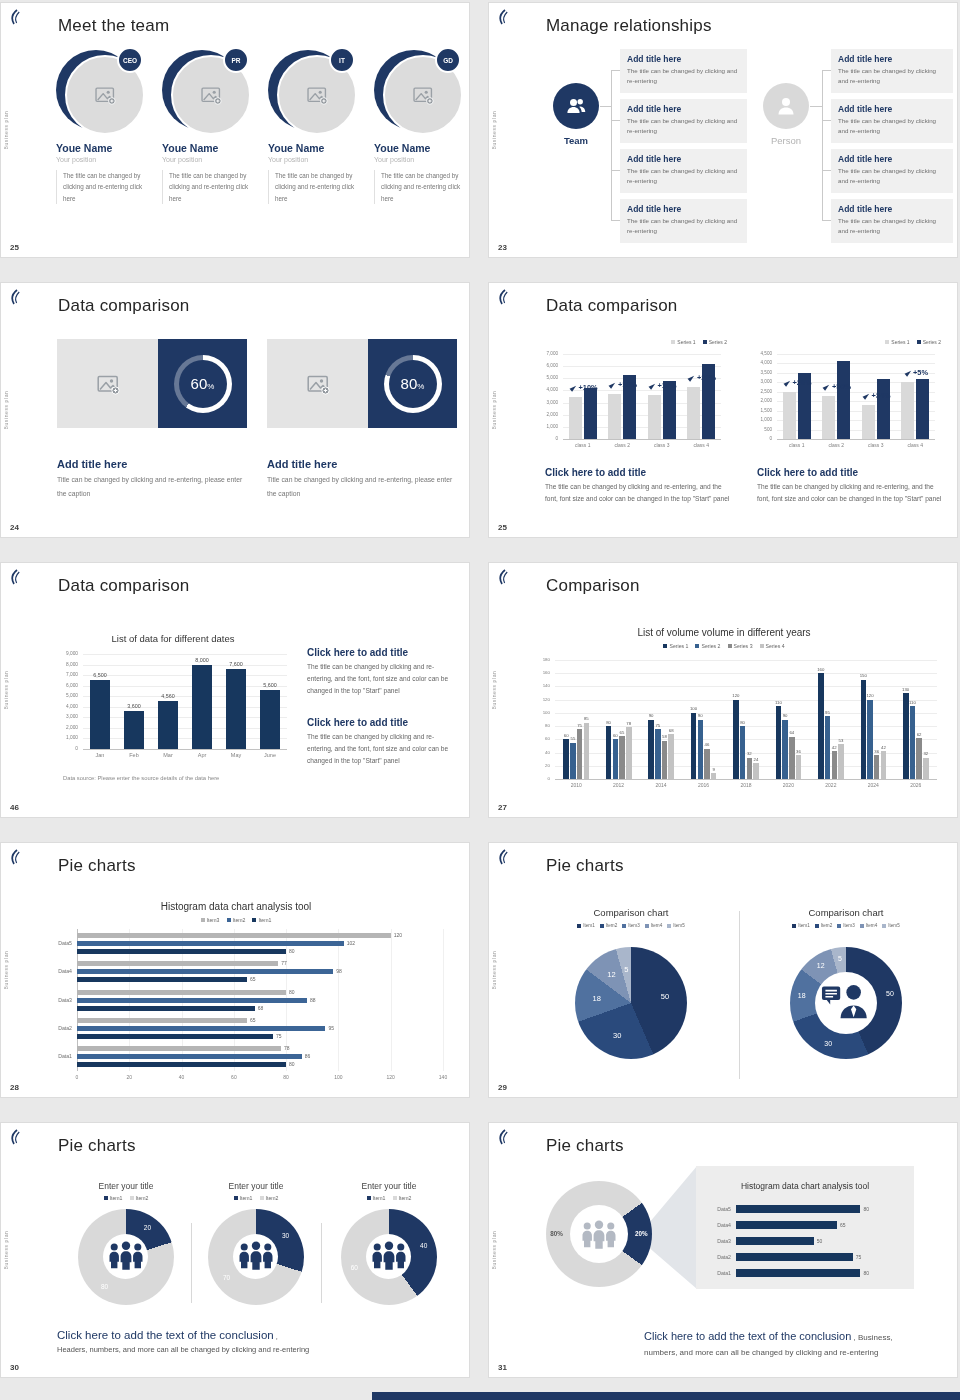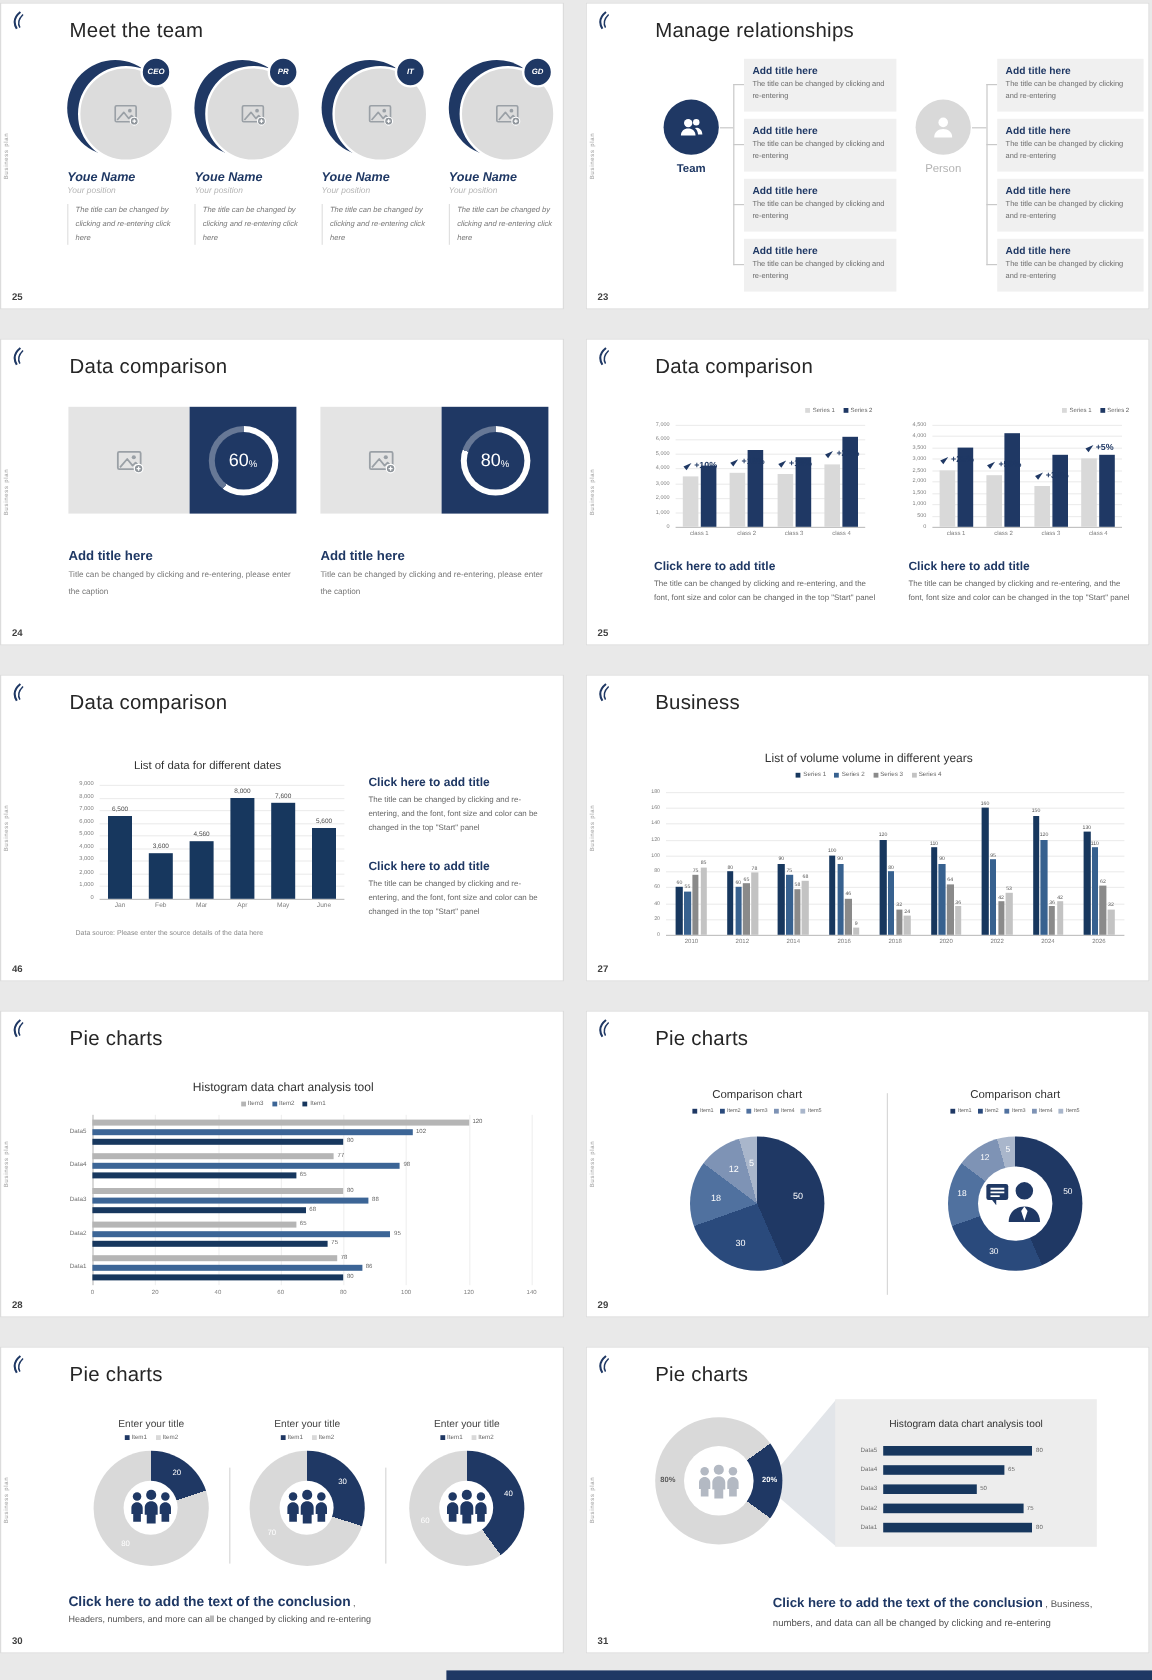--- a/index.html
+++ b/index.html
@@ -17,7 +17,7 @@
   .leg .it{display:flex;align-items:center;gap:2px;}
   .sw{width:4px;height:4px;display:inline-block;}
   
-  .mrow{position:absolute;left:55px;top:44px;display:flex;gap:11px;font-style:italic;}
+  .mrow{position:absolute;left:55px;top:44px;display:flex;gap:11px;}
   .member{width:95px;}
   .avatar{position:relative;width:90px;height:88px;}
   .av-navy{position:absolute;left:0;top:3px;width:80px;height:80px;border-radius:50%;background:#1f3864;}

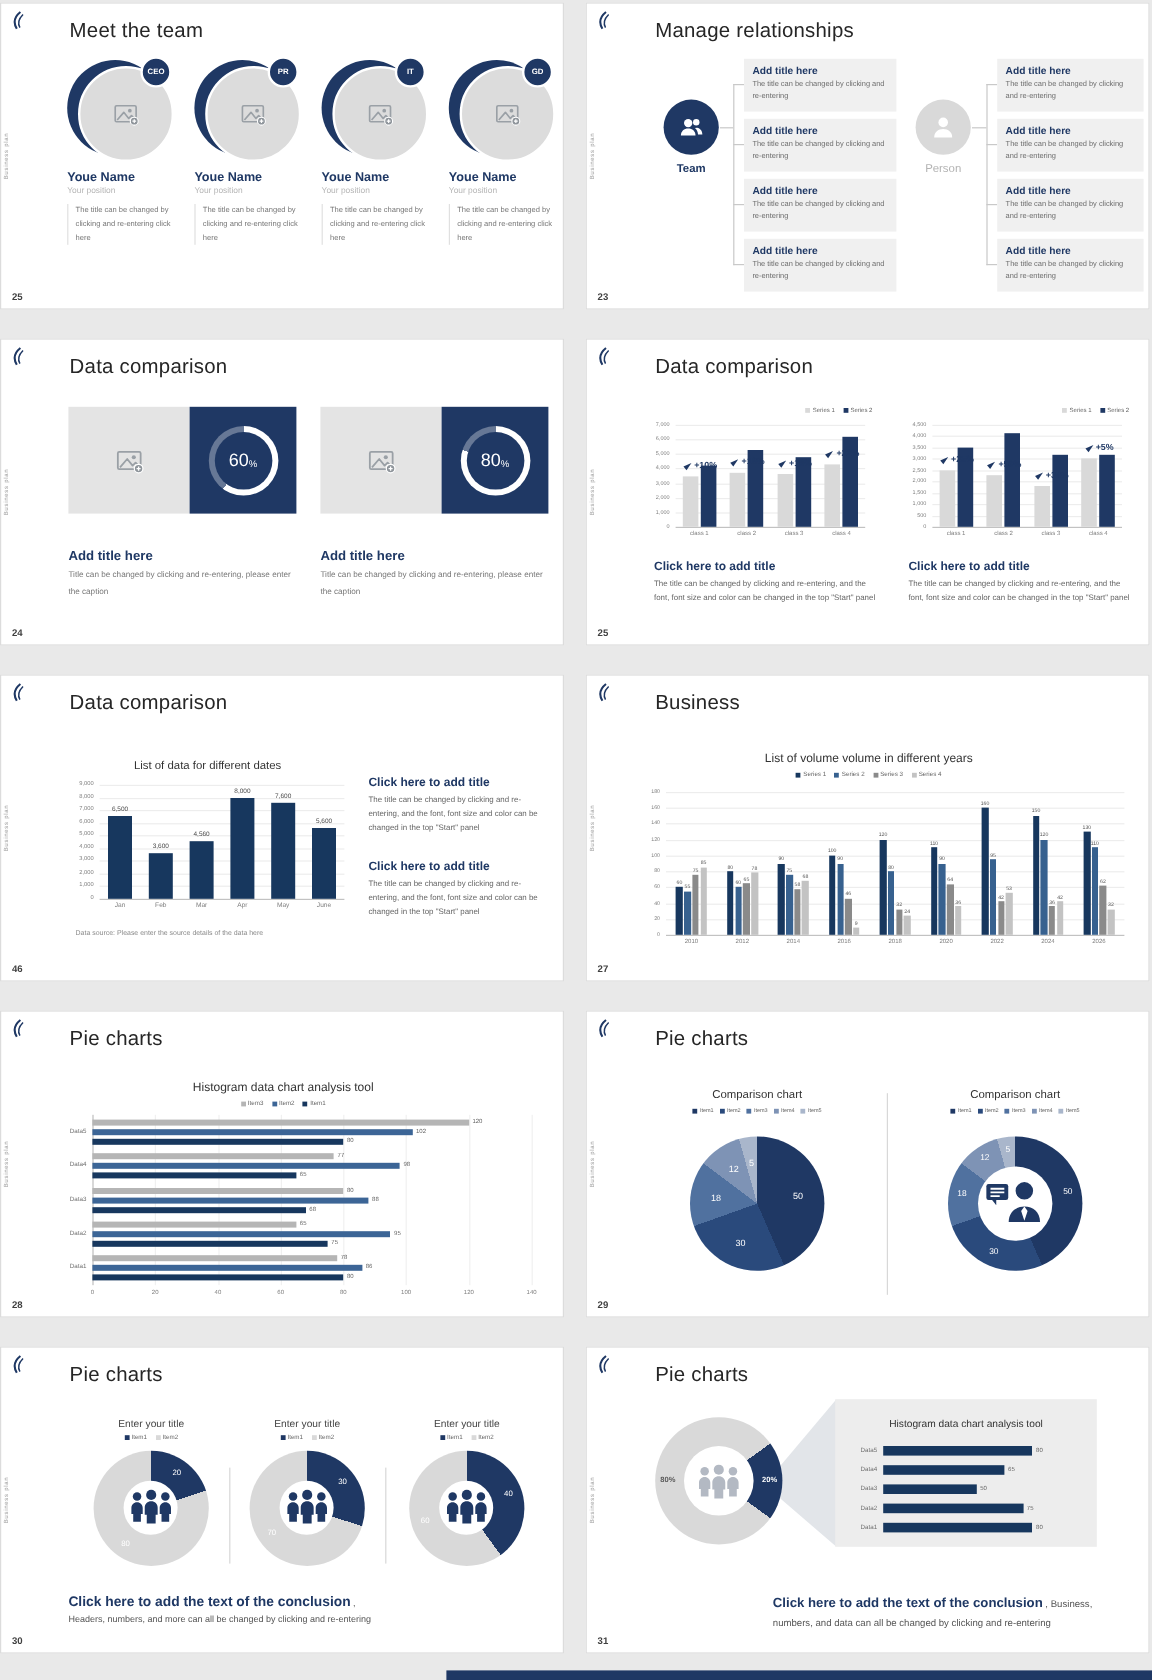--- a/index.html
+++ b/index.html
@@ -448,7 +448,7 @@
       <use href="#logoic"></use>
     </svg>
   <div class="vtext">Business plan</div>
-  <h2 class="stitle">Business</h2>
+  <h2 class="stitle">Comparison</h2>
 
   <div class="charttitle" style="left:70px;top:64px;width:330px;font-size:10px">List of volume volume in different years</div>
   <div class="leg" style="left:70px;top:80px;width:330px;justify-content:center;font-size:5.2px">

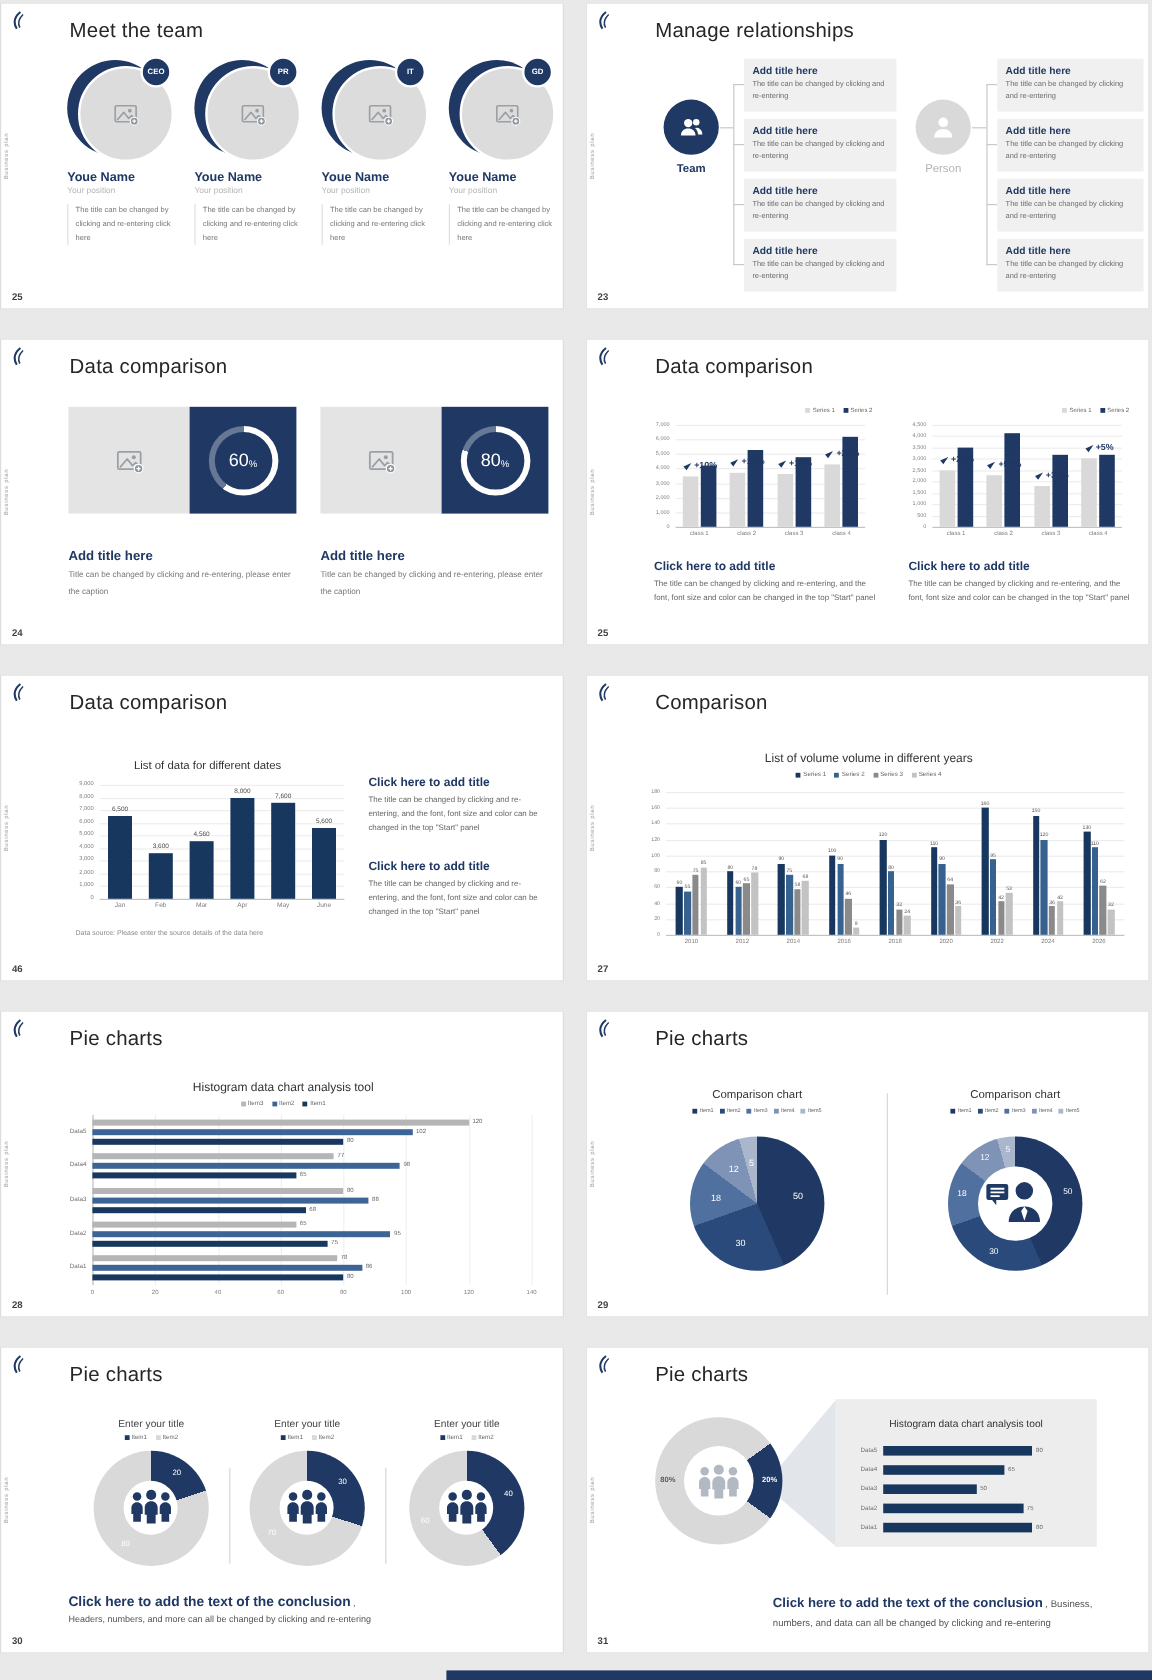--- a/index.html
+++ b/index.html
@@ -50,7 +50,7 @@
   .capbody{position:absolute;font-size:6.6px;color:#666;line-height:1.85;}
   .charttitle{position:absolute;font-size:9.5px;color:#333;text-align:center;}
   .footnote{position:absolute;font-size:5.8px;color:#8a8a8a;}
-  .concl-t{font-size:11.5px;font-weight:bold;color:#1f3864;text-align:center;}
+  .concl-t{font-size:11.5px;font-weight:normal;color:#1f3864;text-align:center;}
   .concl-b{font-size:7.5px;color:#555;}
   .panel31{position:absolute;background:#ededed;}
   .divider{position:absolute;background:#d8d8d8;}

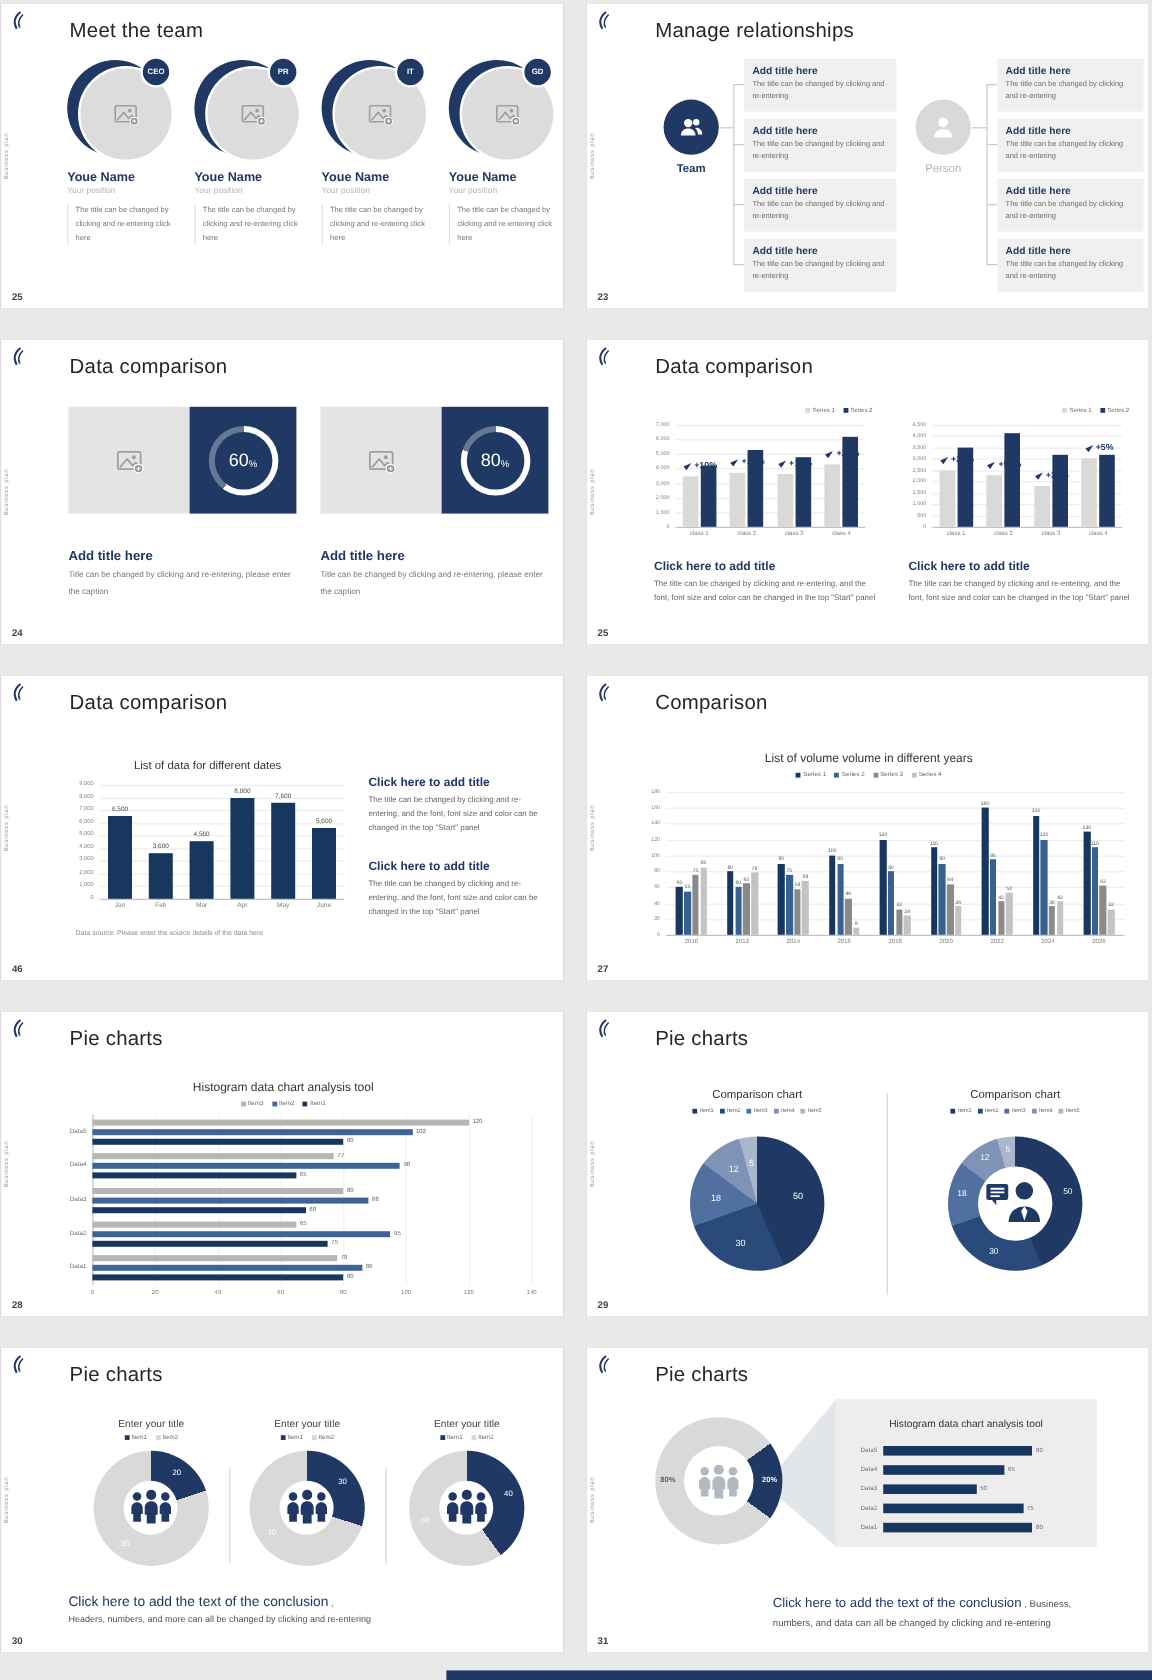--- a/index.html
+++ b/index.html
@@ -863,7 +863,7 @@
   <div class="abs" style="left:155px;top:203px;width:300px">
     <span class="concl-t" style="font-size:11px">Click here to add the text of the conclusion</span><span class="concl-b" style="font-size:8px"> , Business,</span>
   </div>
-  <div class="abs concl-b" style="left:155px;top:225px;font-size:8px">numbers, and data can all be changed by clicking and re-entering</div>
+  <div class="abs concl-b" style="left:155px;top:225px;font-size:8px">numbers, and more can all be changed by clicking and re-entering</div>
   <div class="pagenum">31</div>
 </section>
 

